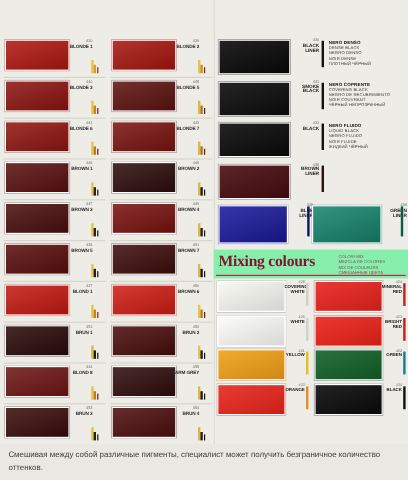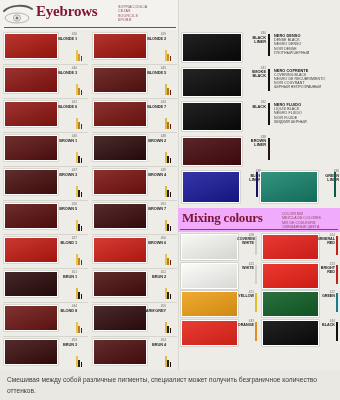--- a/index.html
+++ b/index.html
@@ -124,22 +124,6 @@
 
 <div class="page">
 
-  <div class="hdr hdr-left">
-    <div class="hdr-inner">
-      <svg class="eyeicon" viewBox="0 0 64 44">
-        <path d="M4 16 C16 4, 46 2, 60 12" stroke="#5a5a5a" stroke-width="4" fill="none" stroke-linecap="round"></path>
-        <ellipse cx="30" cy="30" rx="24" ry="10" fill="none" stroke="#9a9a9a" stroke-width="1.4"></ellipse>
-        <ellipse cx="30" cy="30" rx="7" ry="6.5" fill="none" stroke="#8a8a8a" stroke-width="1.4"></ellipse>
-        <circle cx="30" cy="30" r="3" fill="#7a7a7a"></circle>
-      </svg>
-      <div class="hdr-title">Eyebrows</div>
-      <div class="hdr-sub" style="white-space:pre-line">SOPRACCIGLIA
-CEJAS
-SOURCILS
-БРОВИ</div>
-      <div class="hdr-rule"></div>
-    </div>
-  </div>
 
 
   <div class="vrule"></div>

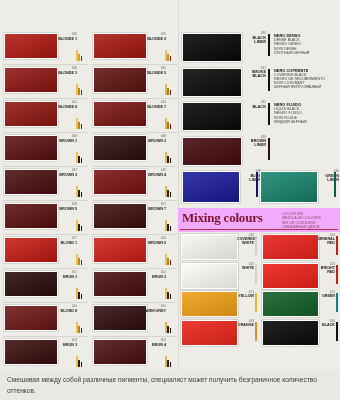--- a/index.html
+++ b/index.html
@@ -91,7 +91,7 @@
   .pbar{position:absolute;top:4px;width:1.7px;height:25px;}
 
   
-  .mix-hdr{position:relative;height:24px;background:#f0abfc;text-decoration:underline;}
+  .mix-hdr{position:relative;height:24px;background:#86efac;text-decoration:underline;}
   .mix-title{position:absolute;left:4px;top:2px;font-size:13px;font-weight:bold;
     color:#7e1430;font-family:"Liberation Serif",serif;letter-spacing:-.2px;}
   .mix-sub{position:absolute;left:104px;top:4px;font-size:3.6px;line-height:4.4px;

